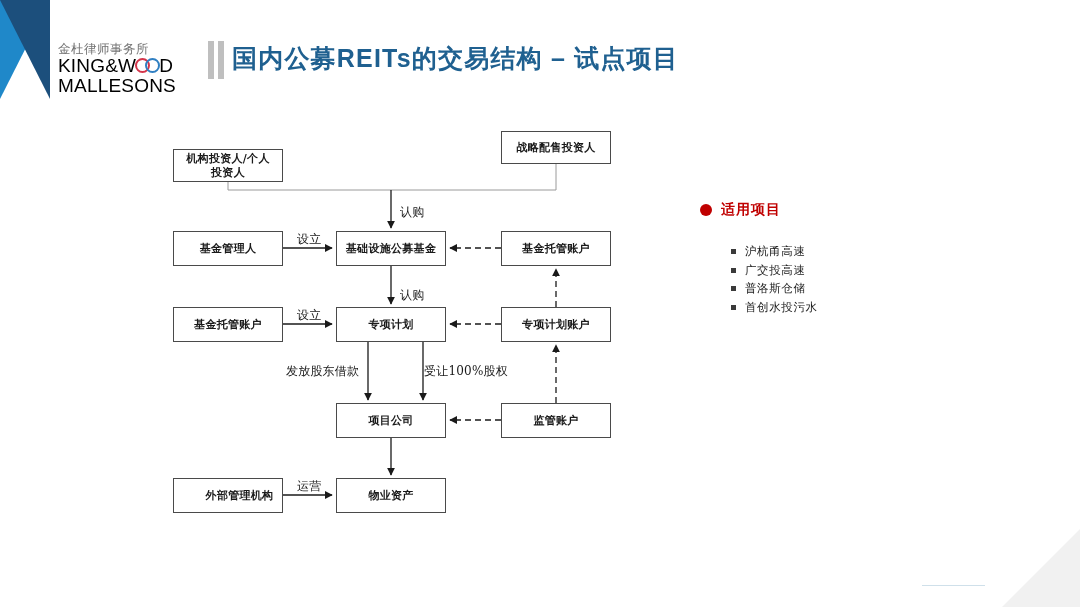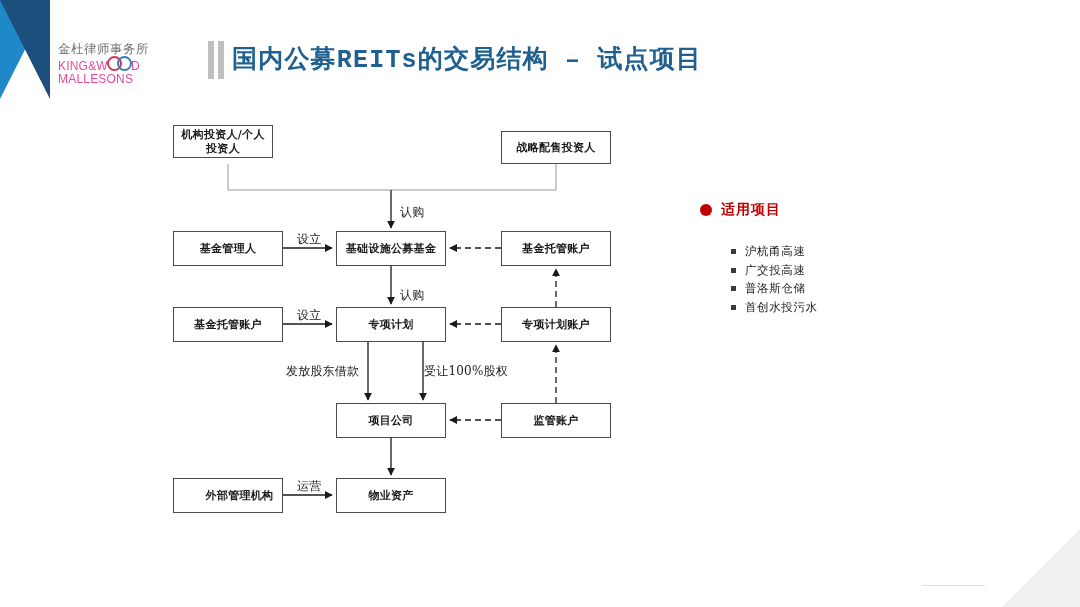--- a/index.html
+++ b/index.html
@@ -54,9 +54,9 @@
   }
   .logo-en {
     font-family: "Liberation Sans", sans-serif;
-    font-size: 12px;
+    font-size: 19px;
     letter-spacing: 0.2px;
-    color: #ec4899;
+    color: #000000;
     line-height: 1.08;
     white-space: nowrap;
   }

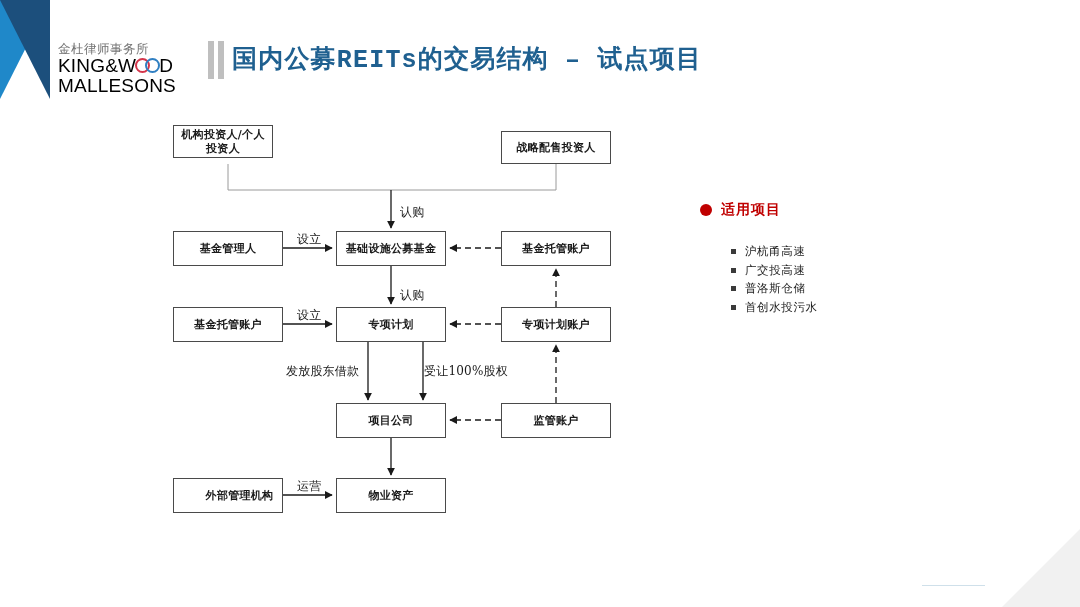--- a/index.html
+++ b/index.html
@@ -94,7 +94,7 @@
     position: absolute;
     left: 232px;
     top: 42px;
-    font-family: Liberation Mono, monospace;
+    font-family: Liberation Sans, sans-serif;
     font-size: 25px;
     font-weight: bold;
     letter-spacing: 1.2px;

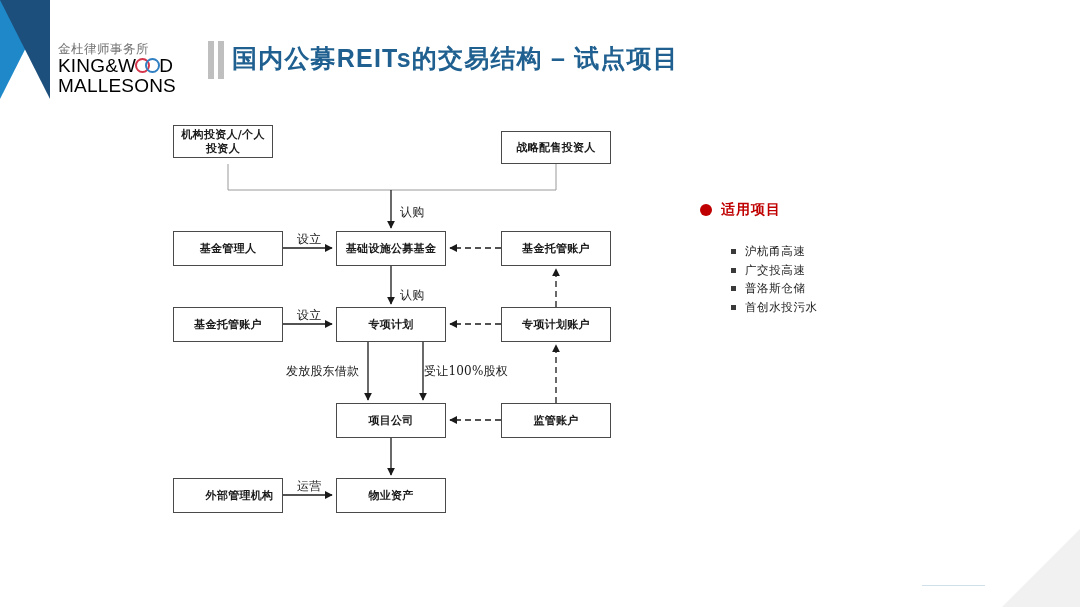--- a/index.html
+++ b/index.html
@@ -270,7 +270,7 @@
   </svg>
 
   <div id="node-layer">
-      <div class="node" style="left: 173px; top: 125px; width: 100px; height: 33px;">机构投资人/个人<br>投资人</div>
+      <div class="node" style="left: 173px; top: 149px; width: 110px; height: 33px;">机构投资人/个人<br>投资人</div>
       <div class="node" style="left: 501px; top: 131px; width: 110px; height: 33px;">战略配售投资人</div>
       <div class="node" style="left: 173px; top: 231px; width: 110px; height: 35px;">基金管理人</div>
       <div class="node" style="left: 336px; top: 231px; width: 110px; height: 35px;">基础设施公募基金</div>

